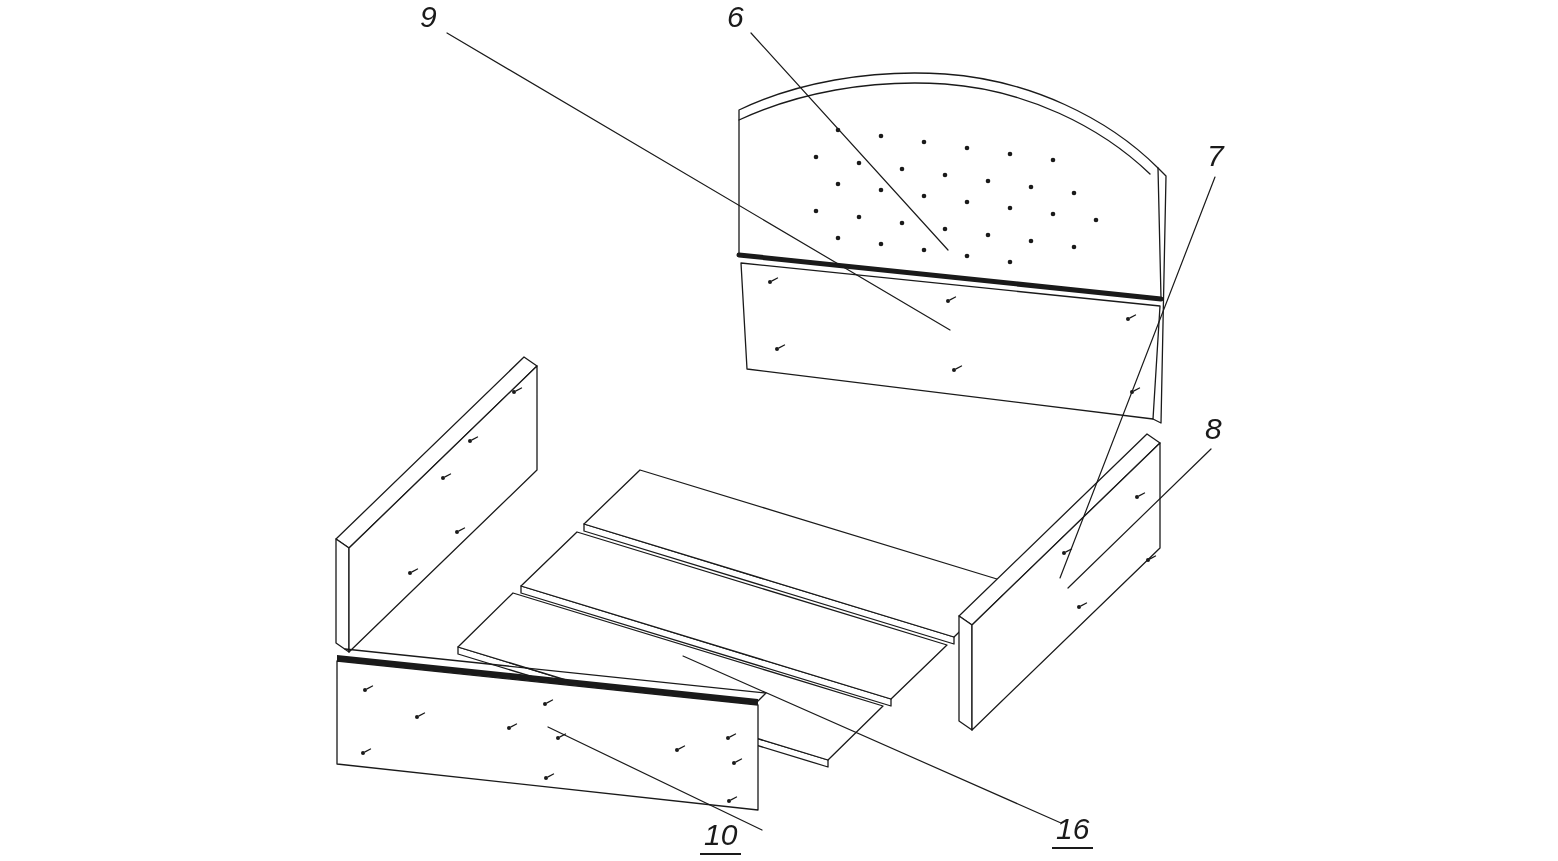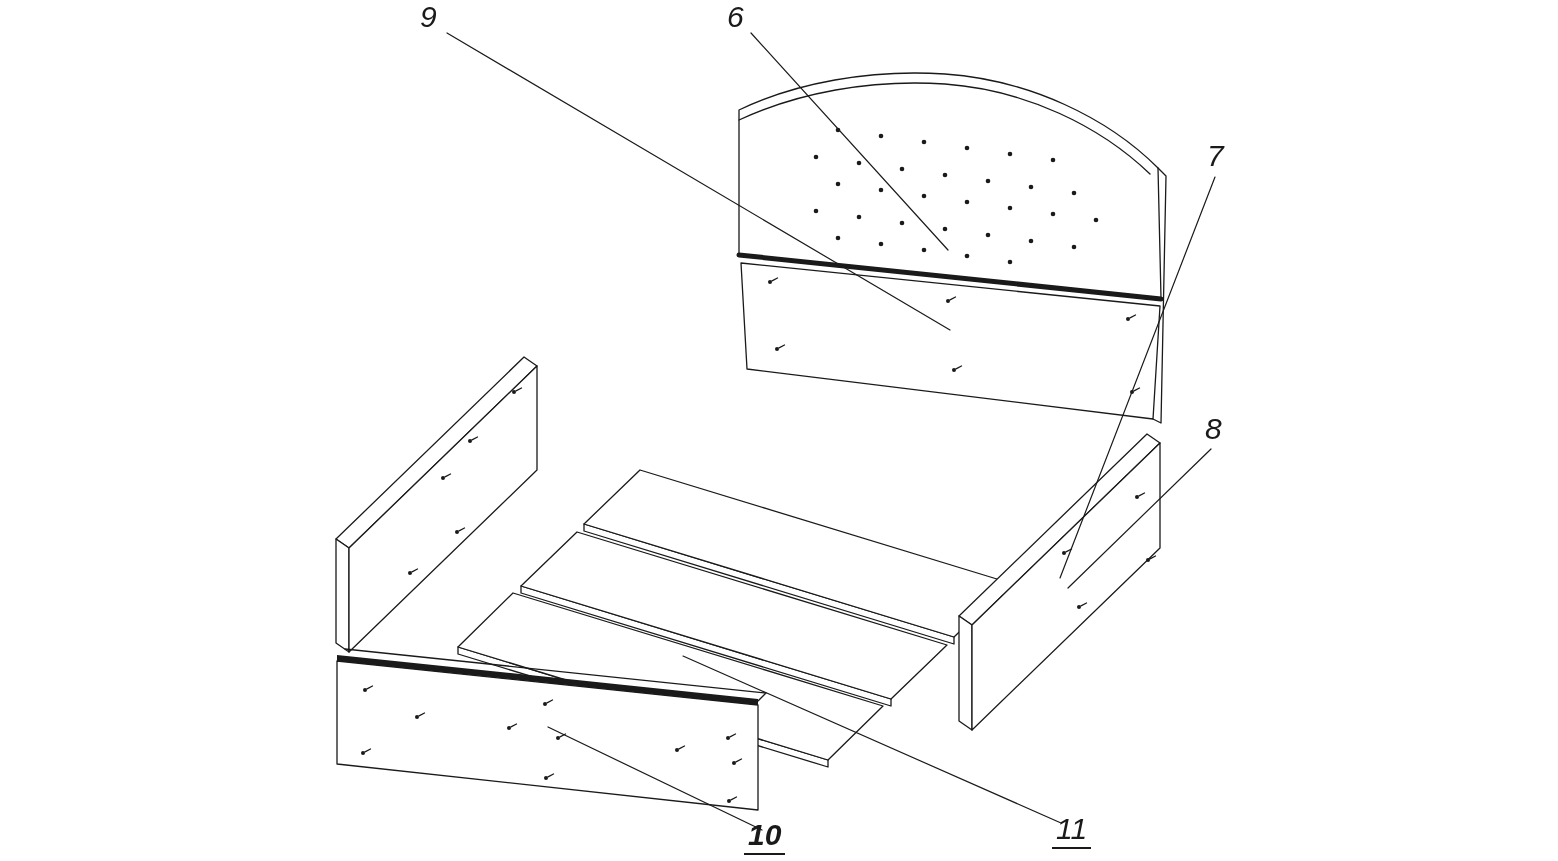--- a/index.html
+++ b/index.html
@@ -158,7 +158,7 @@
   <div class="callout" style="left:727px; top:2px;">6</div>
   <div class="callout" style="left:1207px; top:141px;">7</div>
   <div class="callout" style="left:1205px; top:414px;">8</div>
-  <div class="callout underlined" style="left:744px; top:820px;font-weight:bold;">10</div>
+  <div class="callout underlined" style="left:700px; top:820px;">10</div>
   <div class="callout underlined" style="left:1052px; top:814px;">11</div>
 
 </div>

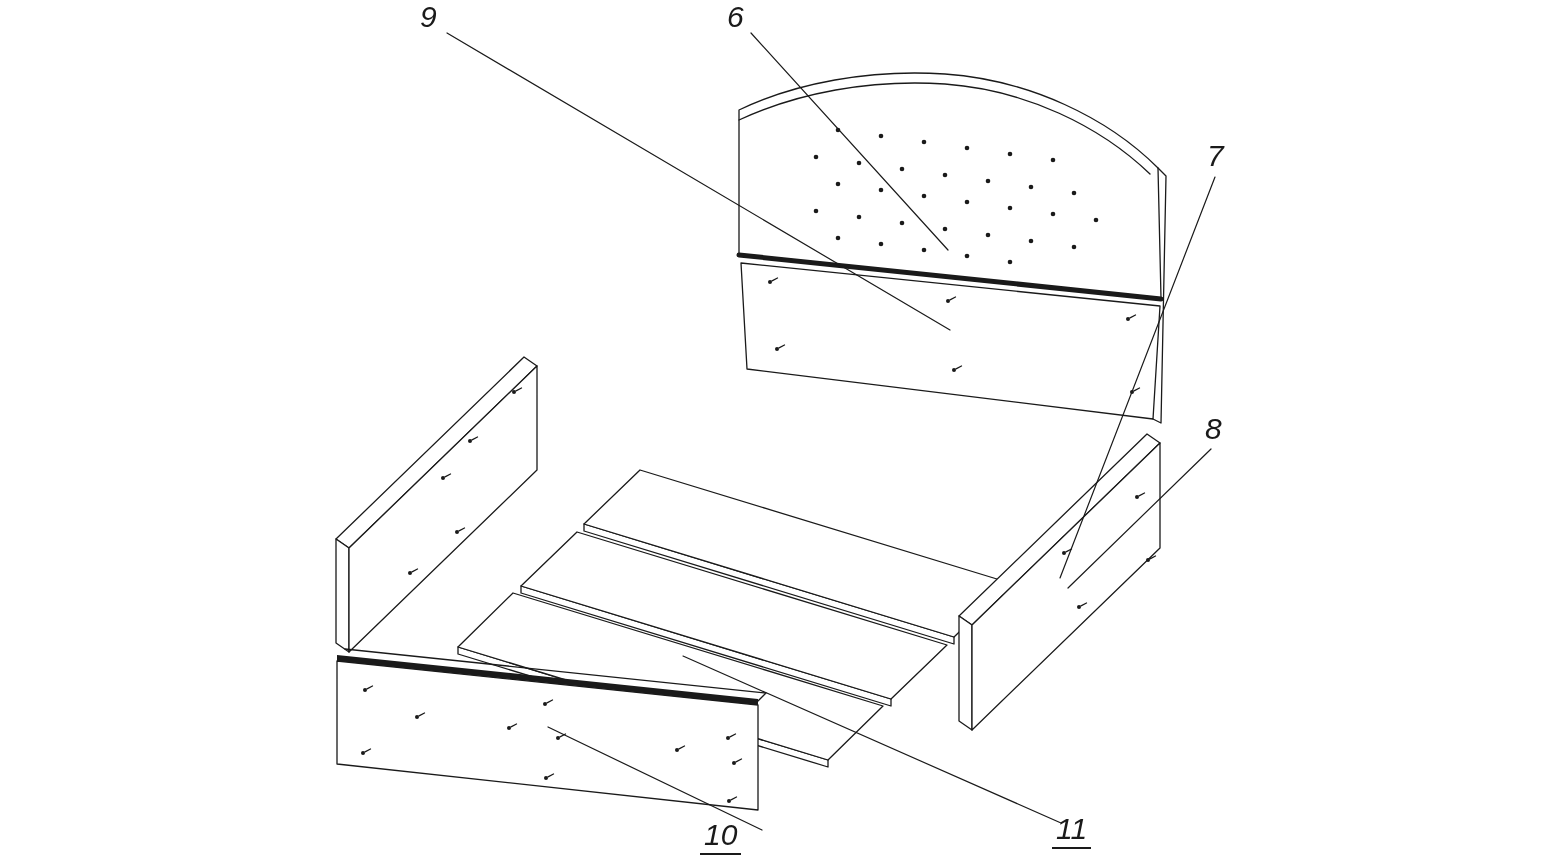--- a/index.html
+++ b/index.html
@@ -159,7 +159,7 @@
   <div class="callout" style="left:1207px; top:141px;">7</div>
   <div class="callout" style="left:1205px; top:414px;">8</div>
   <div class="callout underlined" style="left:700px; top:820px;">10</div>
-  <div class="callout underlined" style="left:1052px; top:814px;">11</div>
+  <div class="callout underlined" style="left:1052px; top:814px;">16</div>
 
 </div>
 

